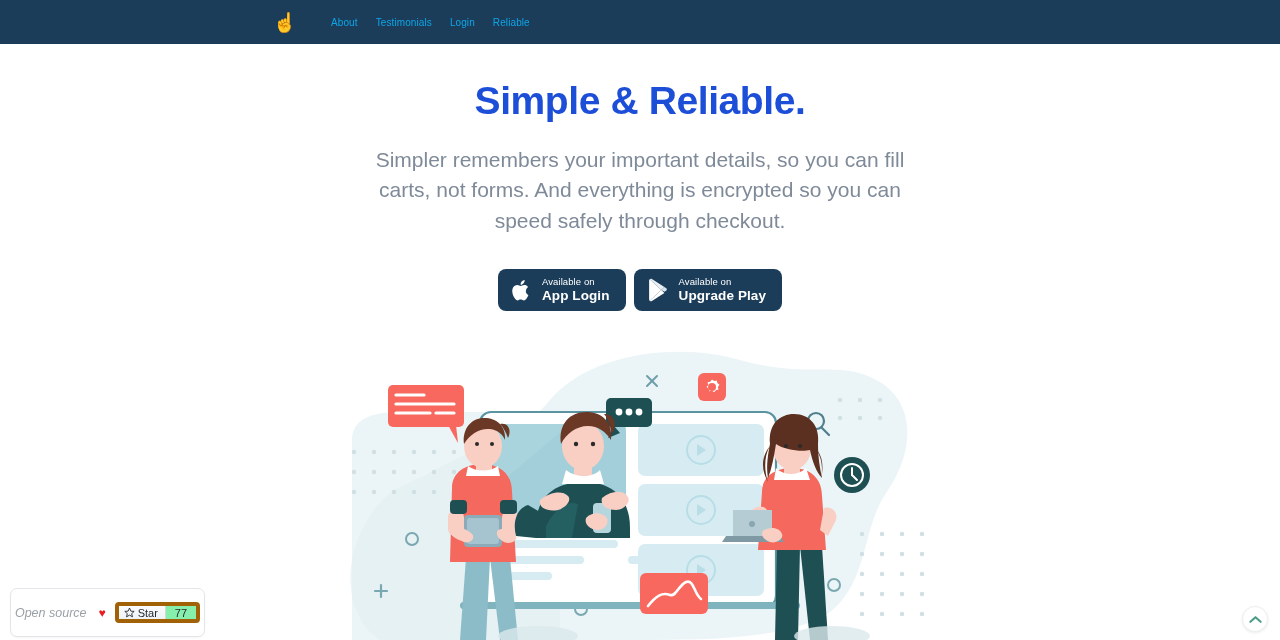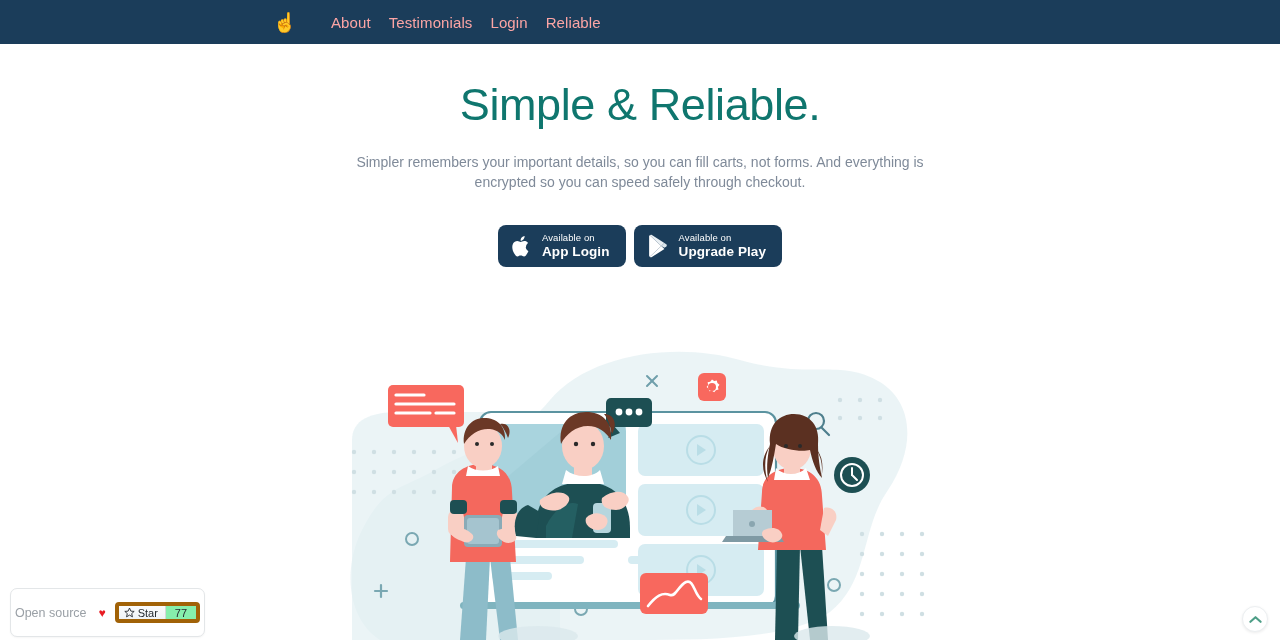--- a/index.html
+++ b/index.html
@@ -30,8 +30,8 @@
   }
   .nav-links { display: flex; align-items: center; gap: 0; }
   .nav-link {
-    color: #fca5a5;
-    font-size: 15px;
+    color: #0ea5e9;
+    font-size: 10px;
     letter-spacing: .1px;
     text-decoration: none;
     padding: 4px 9px;

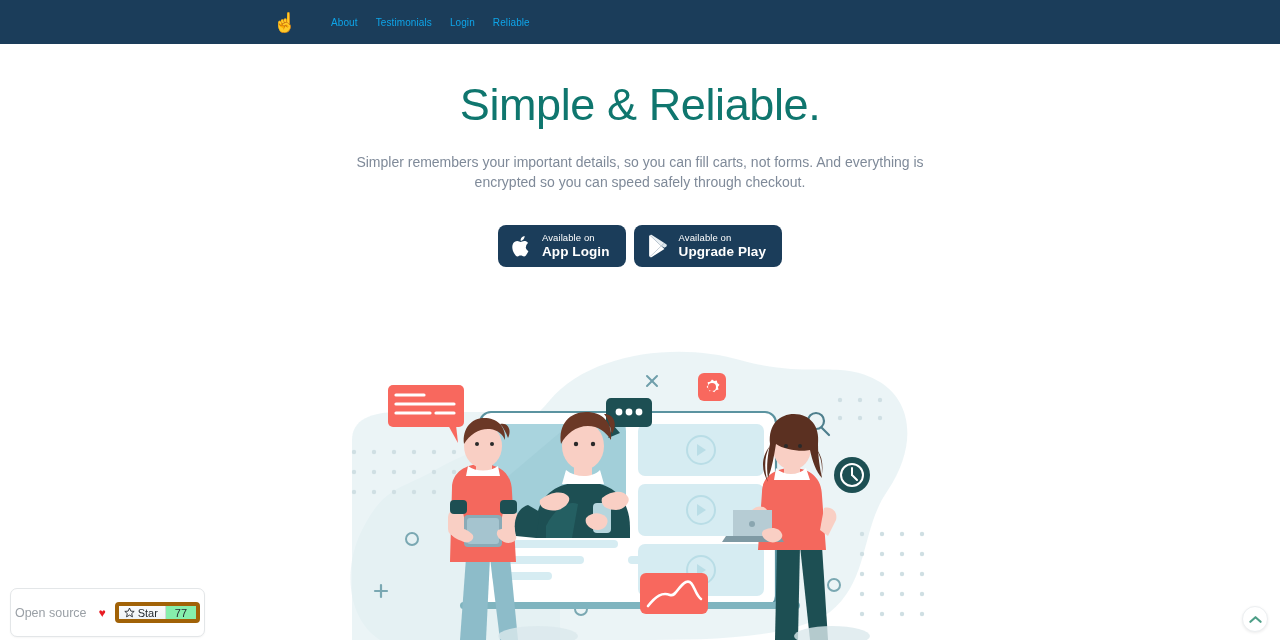--- a/index.html
+++ b/index.html
@@ -71,9 +71,9 @@
   
   .hero { text-align: center; padding-top: 36px; }
   .hero h1 {
-    font-size: 45px;
-    color: #0f766e;
-    font-weight: normal;
+    font-size: 39px;
+    color: #1d4ed8;
+    font-weight: bold;
     letter-spacing: -0.4px;
     line-height: 1.1;
   }

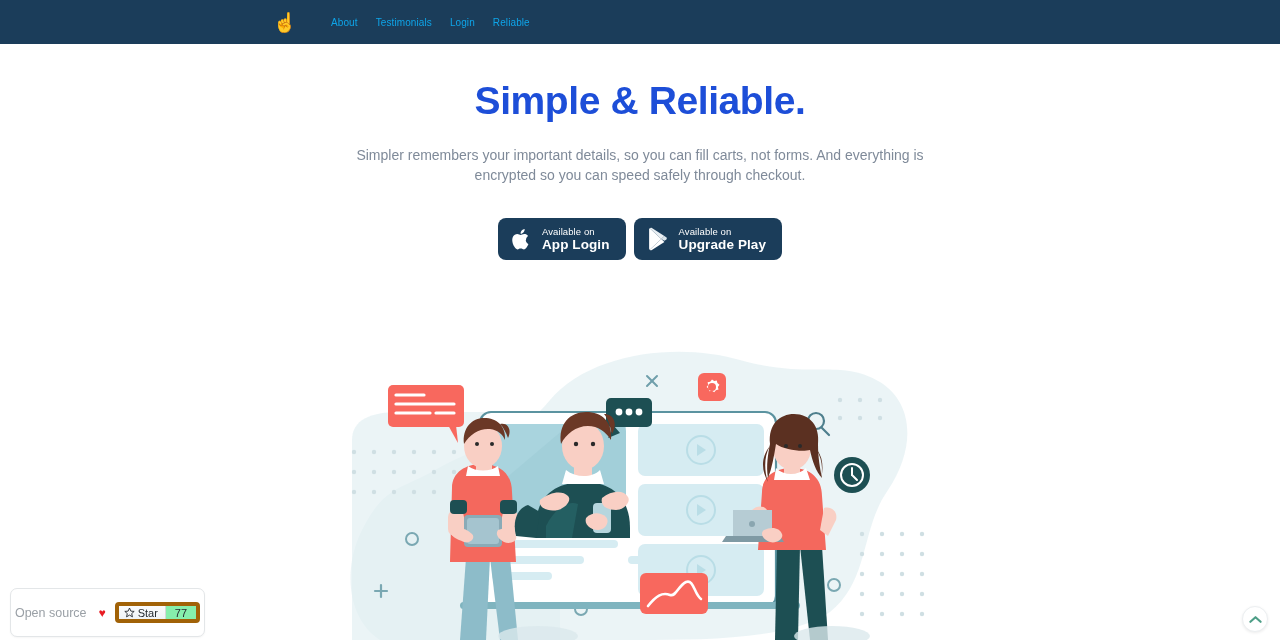--- a/index.html
+++ b/index.html
@@ -80,7 +80,7 @@
   .hero p {
     margin: 22px auto 0;
     width: 568px;
-    font-size: 14px;
+    font-size: 21px;
     line-height: 1.45;
     color: #7f8a99;
   }

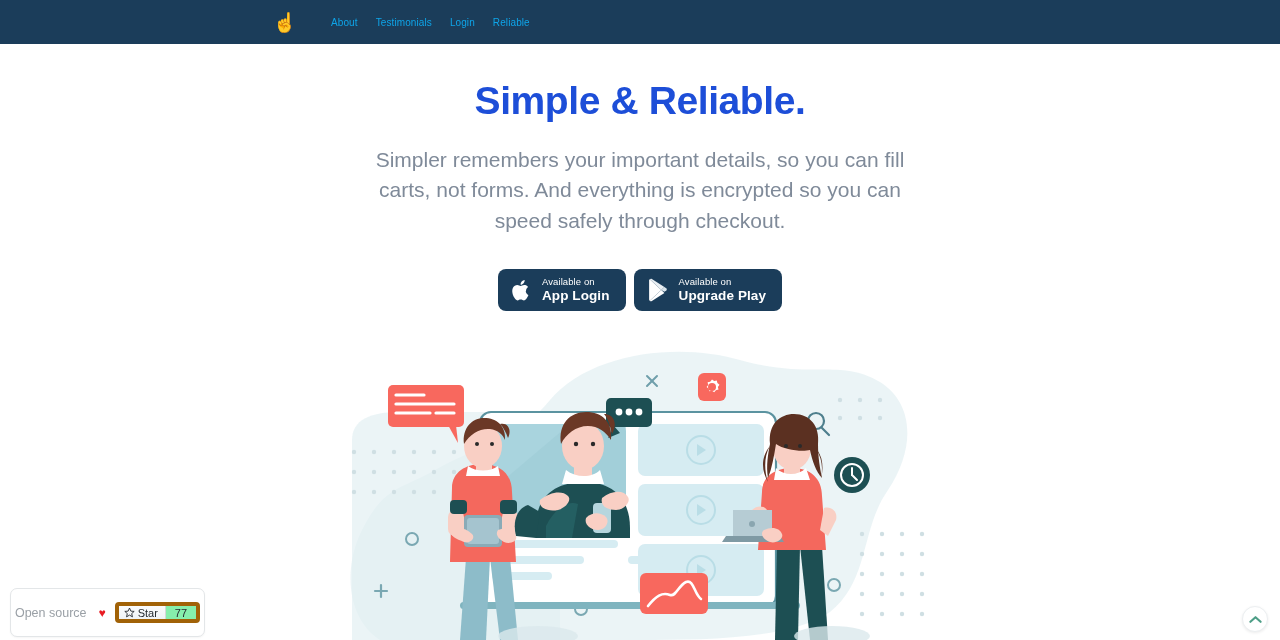--- a/index.html
+++ b/index.html
@@ -126,7 +126,7 @@
     gap: 9px;
     box-shadow: 0 1px 2px rgba(0,0,0,.04);
   }
-  .os-label { font-size: 12.5px; color: #9aa0a6; display: flex; align-items: center; gap: 12px; }
+  .os-label { font-size: 12.5px; color: #9aa0a6; display: flex; align-items: center; gap: 12px; font-style: italic; }
   .os-heart { color: #e81c23; font-size: 12px; }
   .gh-star {
     display: flex; align-items: stretch;

